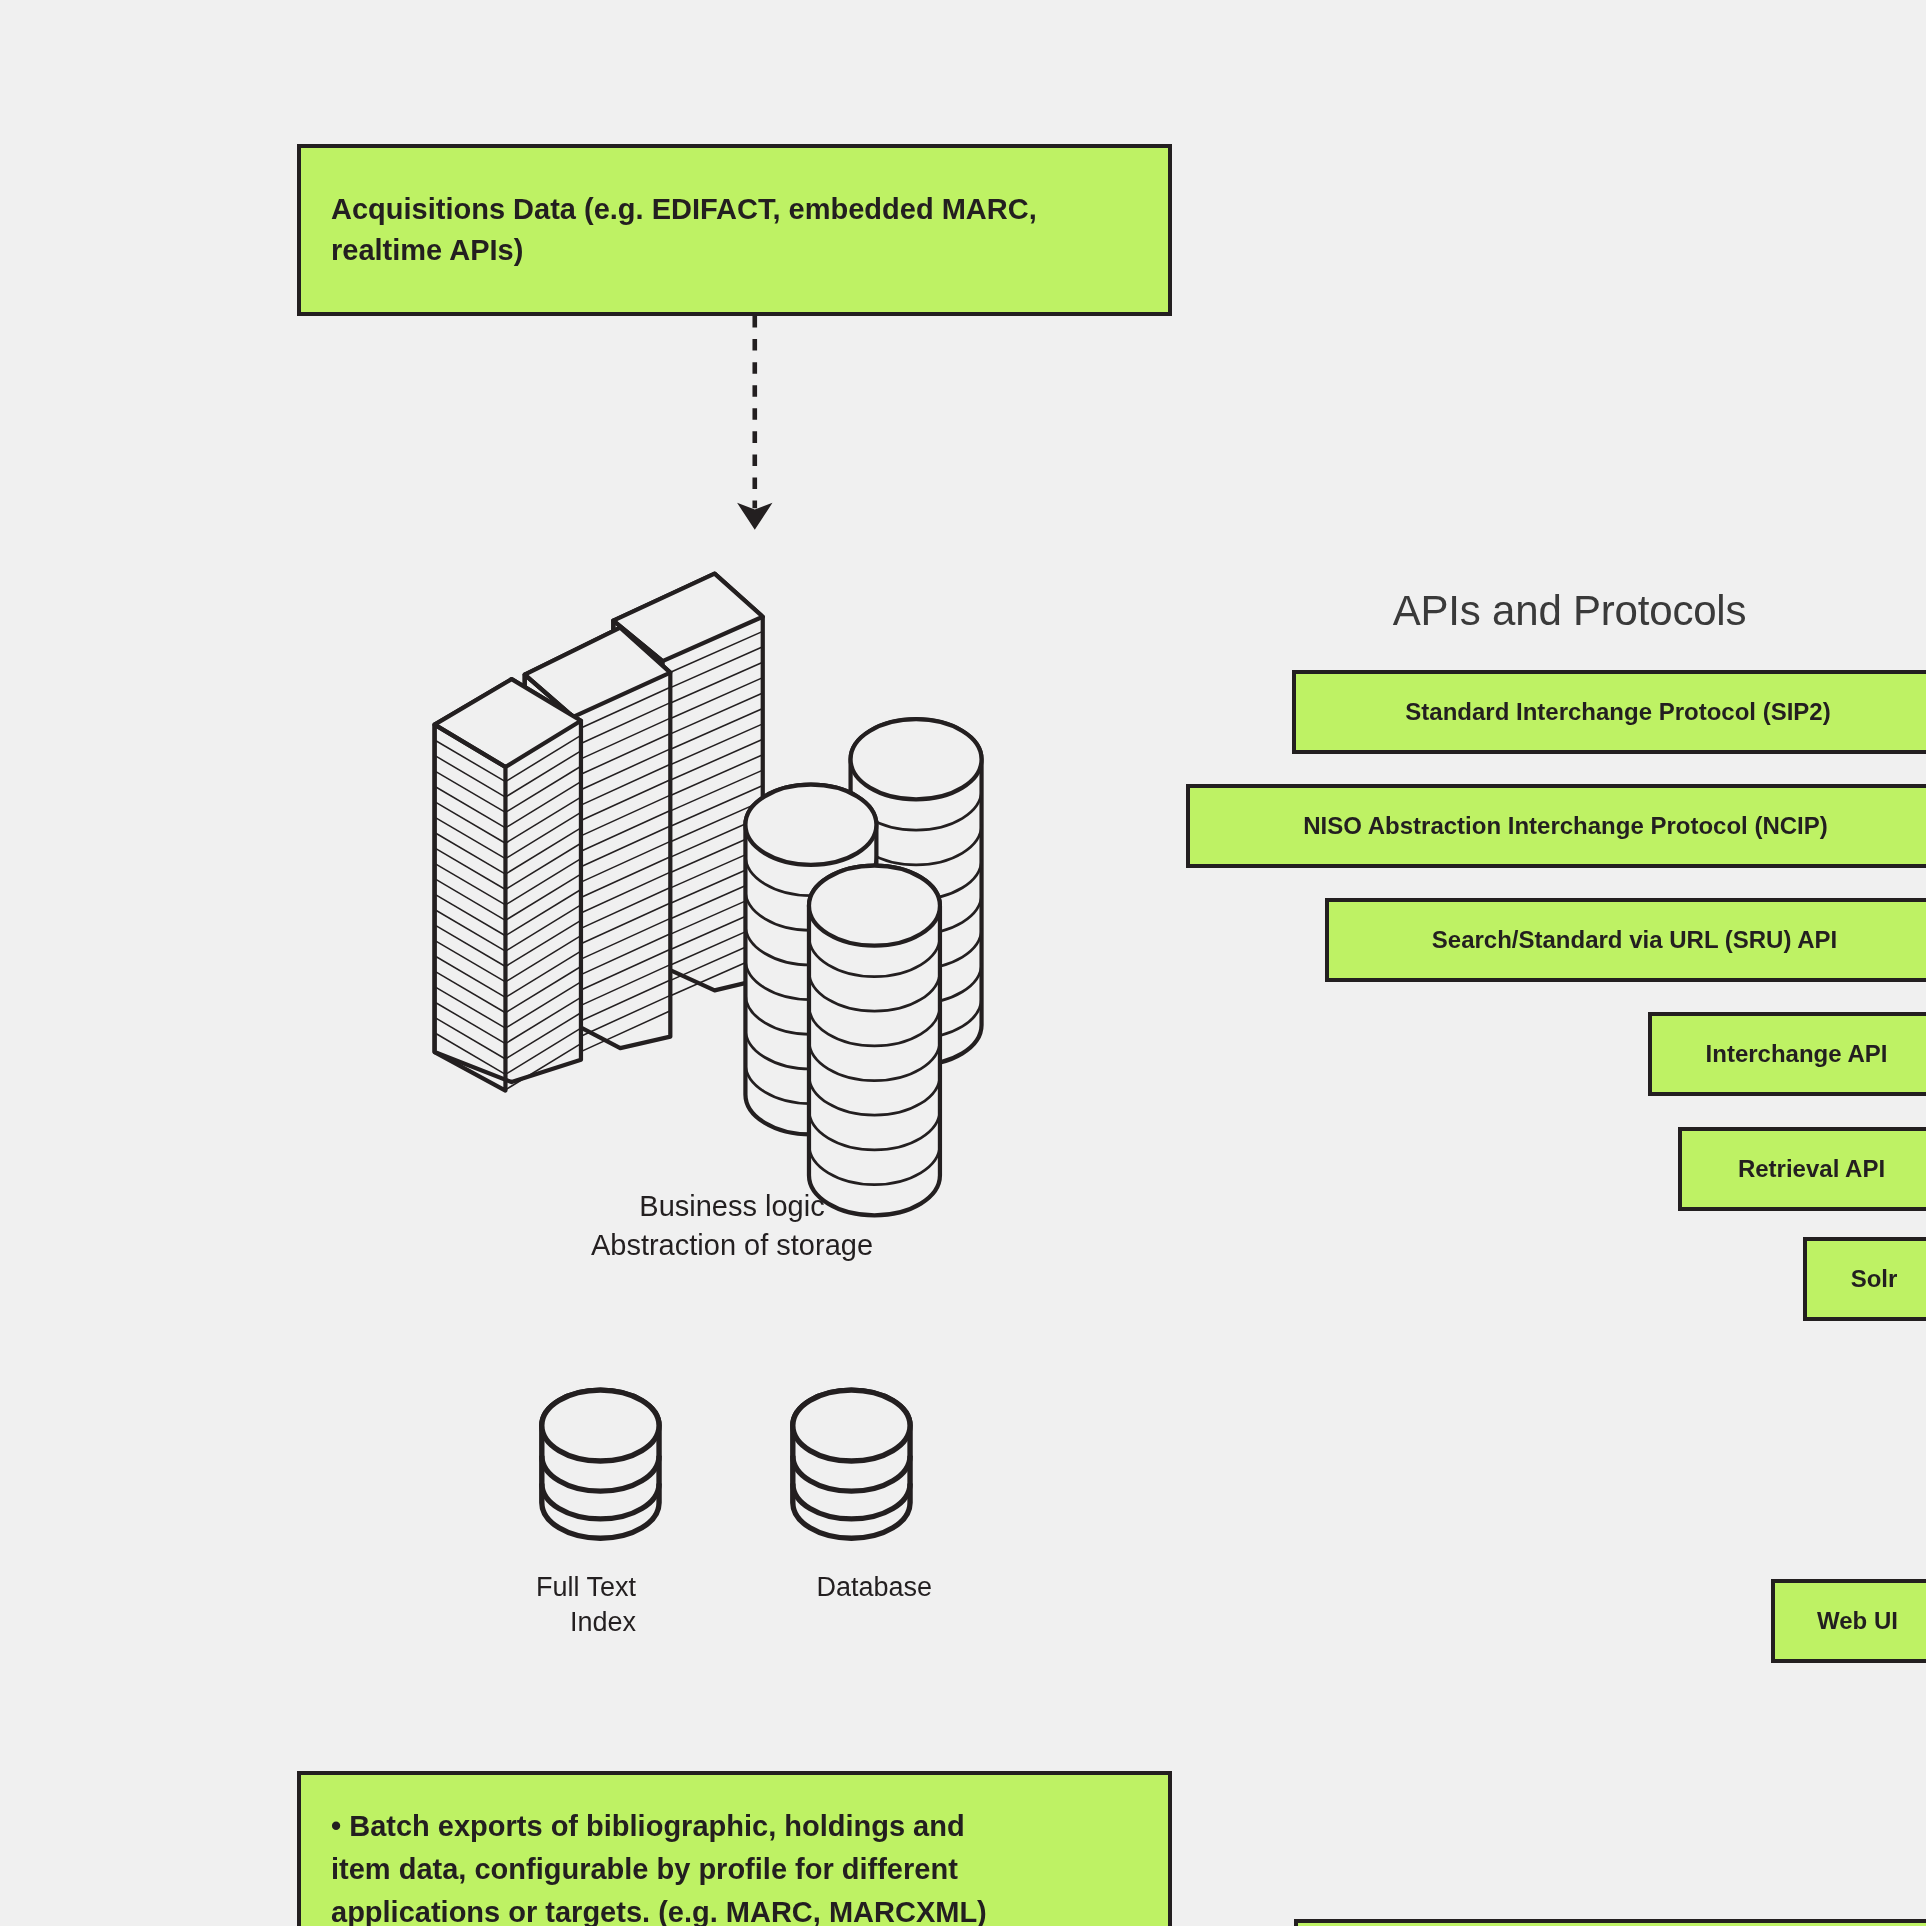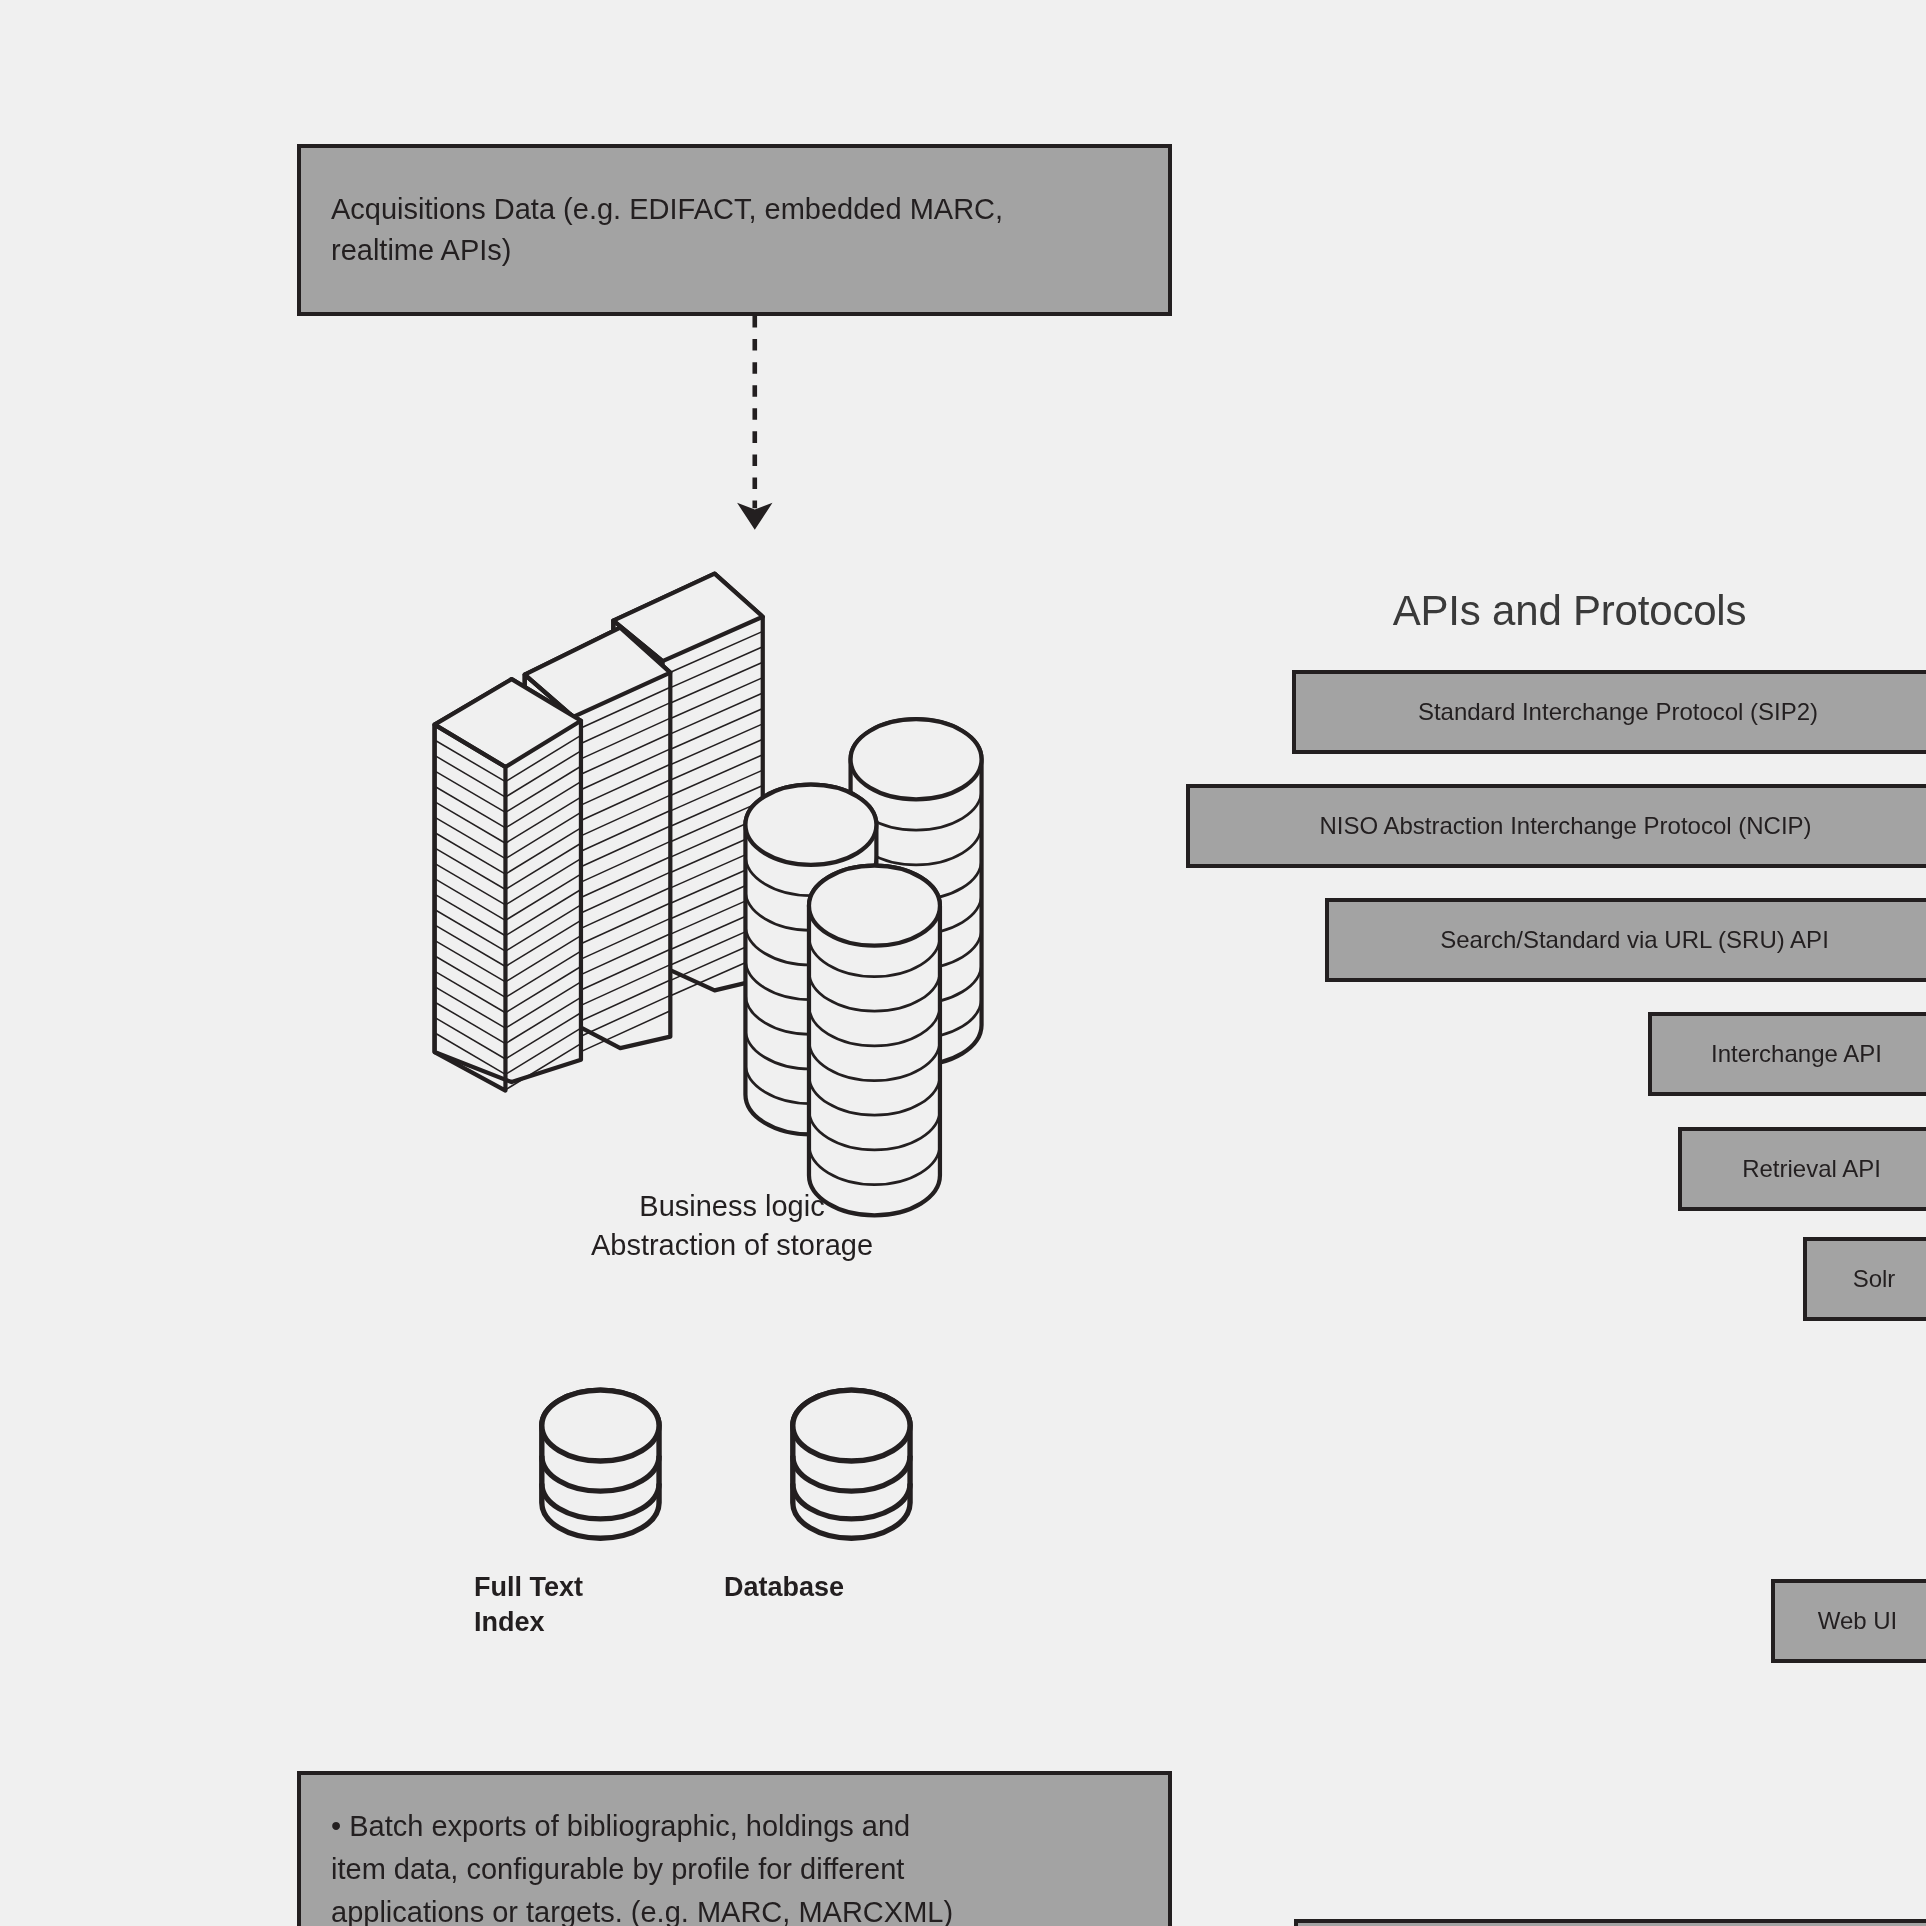--- a/index.html
+++ b/index.html
@@ -22,10 +22,11 @@
     position: absolute;
     box-sizing: border-box;
     border: 4.2px solid #231f20;
-    background: #a3a3a3;
+    background: #bef264;
     display: flex;
     align-items: center;
     overflow: hidden;
+    font-weight: bold;
   }
   .box-text {
     font-size: 28.5px;

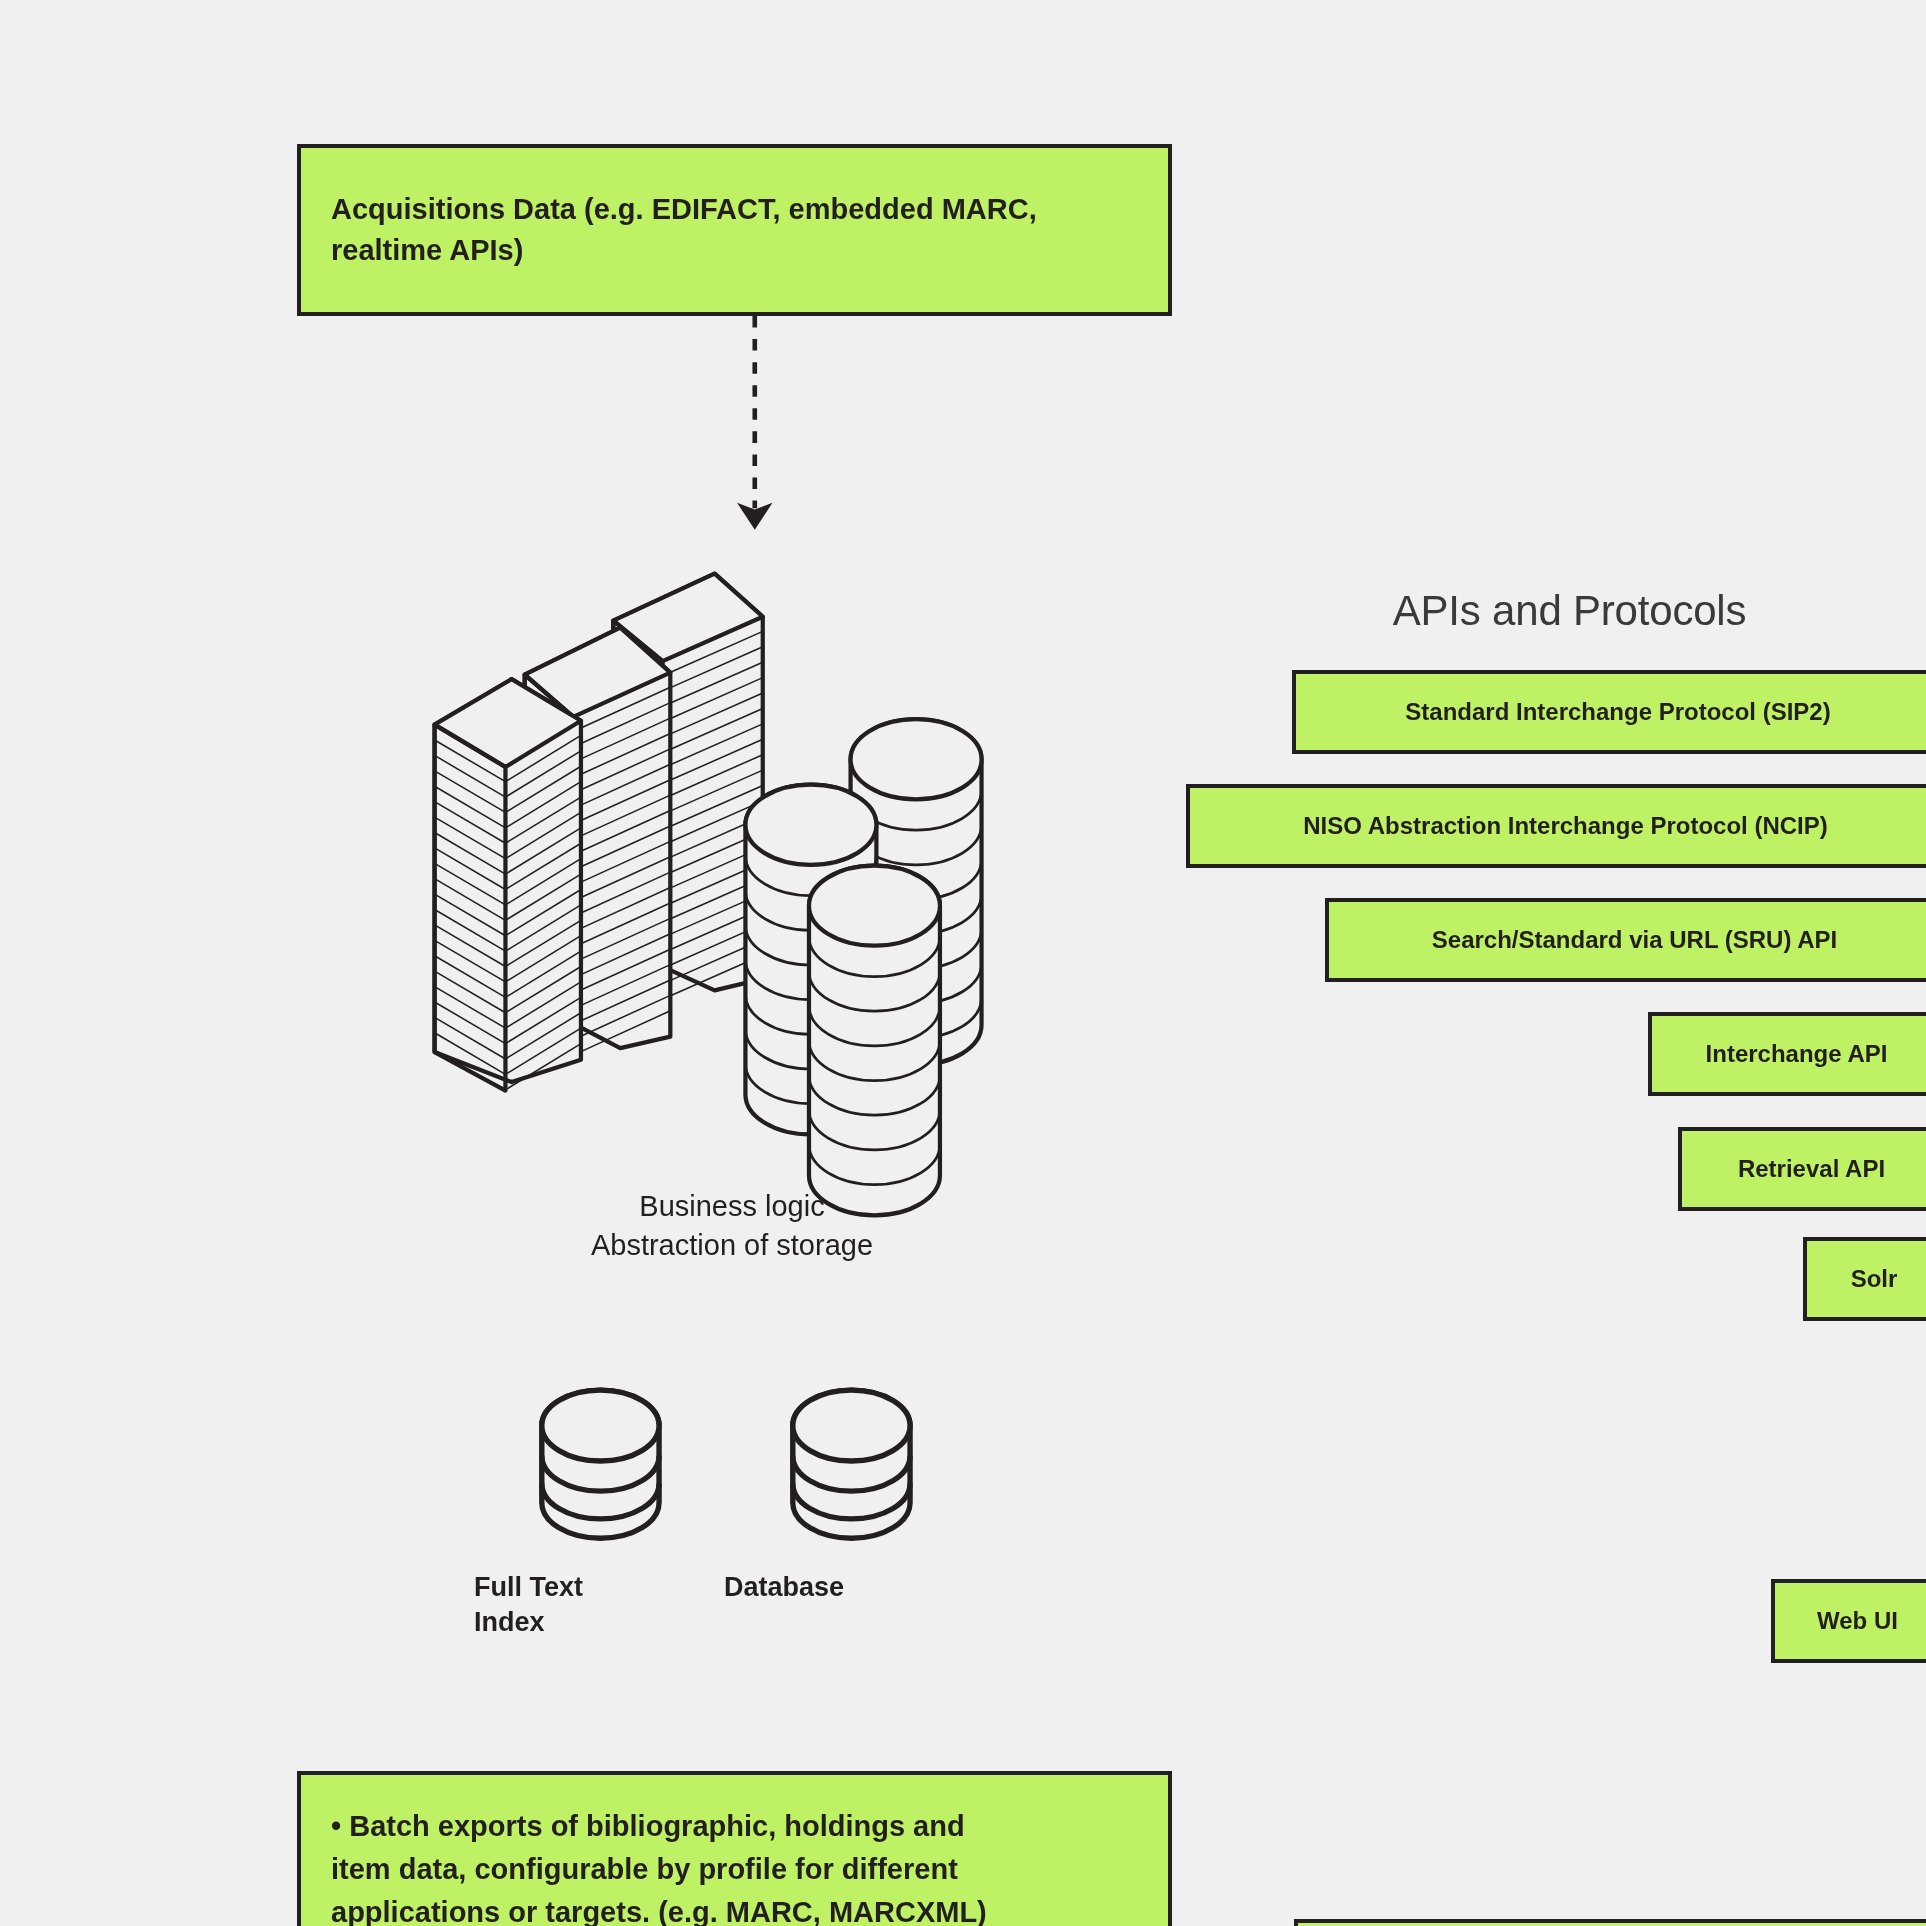--- a/index.html
+++ b/index.html
@@ -104,9 +104,9 @@
   
   .store-caption {
     position: absolute;
-    text-align: left;
+    text-align: right;
     font-size: 27px;
-    font-weight: bold;
+    font-weight: normal;
     line-height: 1.28;
     color: #231f20;
   }

